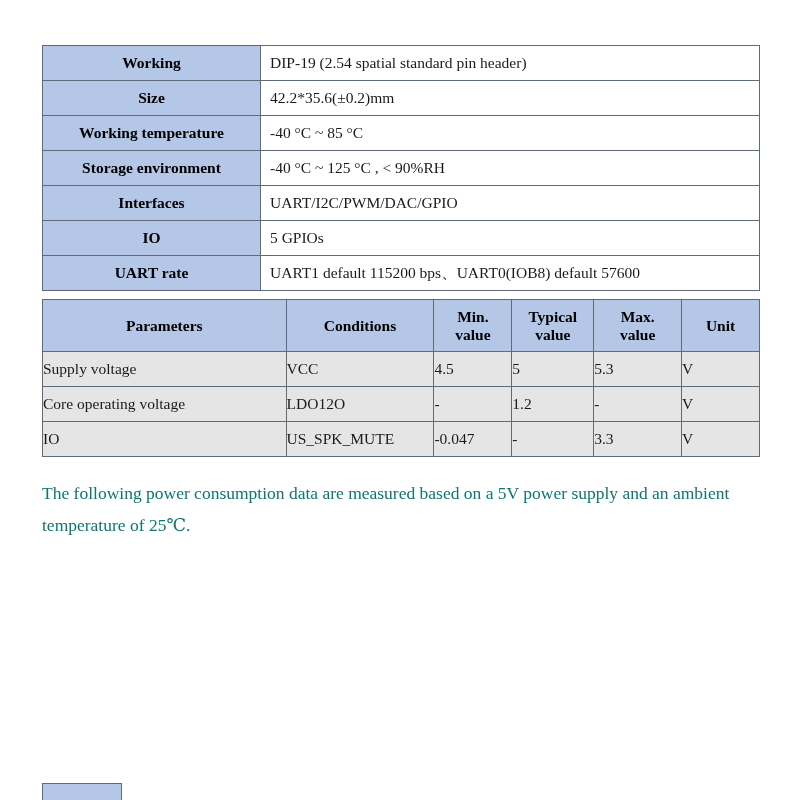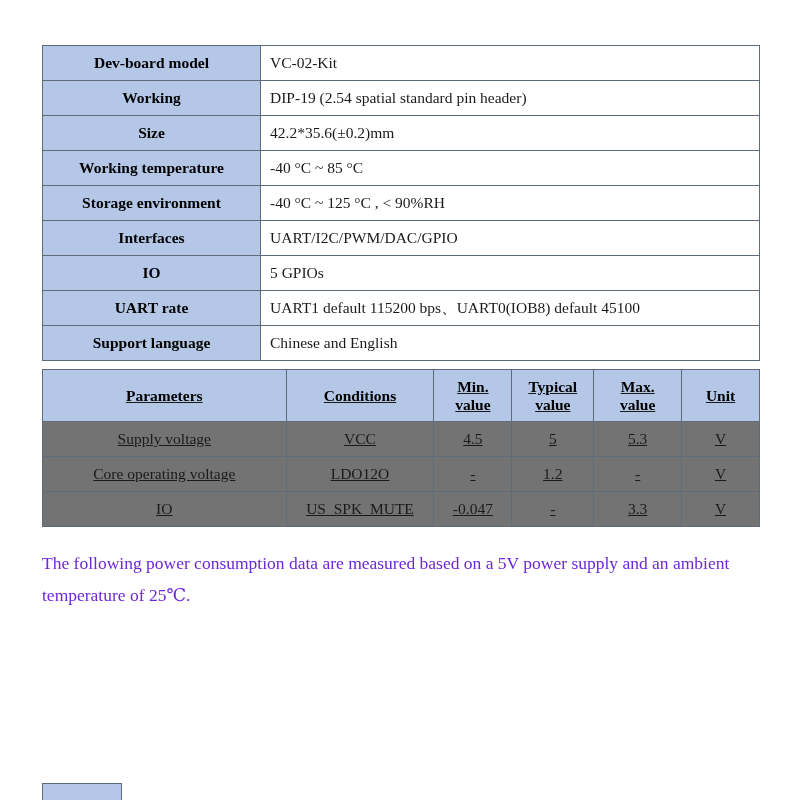--- a/index.html
+++ b/index.html
@@ -89,10 +89,6 @@
   <table class="spec-table">
     <tbody>
       <tr>
-        <td class="key">Dev-board model</td>
-        <td class="val">VC-02-Kit</td>
-      </tr>
-      <tr>
         <td class="key">Working</td>
         <td class="val">DIP-19  (2.54 spatial standard pin header)</td>
       </tr>

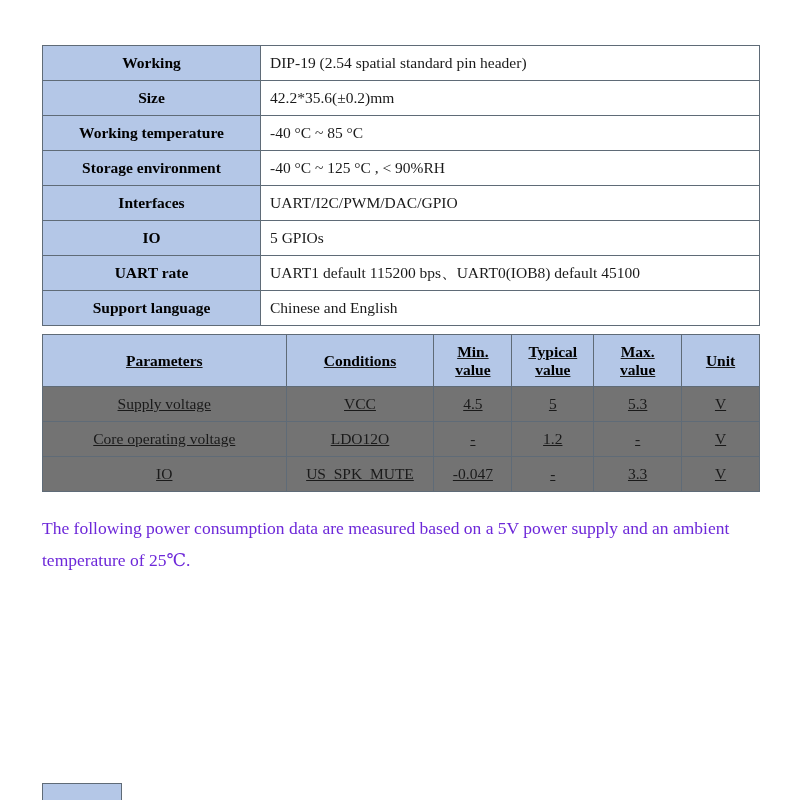--- a/index.html
+++ b/index.html
@@ -114,7 +114,7 @@
       </tr>
       <tr>
         <td class="key">UART rate</td>
-        <td class="val">UART1 default 115200 bps、UART0(IOB8) default 45100</td>
+        <td class="val">UART1 default 115200 bps、UART0(IOB8) default 57600</td>
       </tr>
       <tr>
         <td class="key">Support language</td>

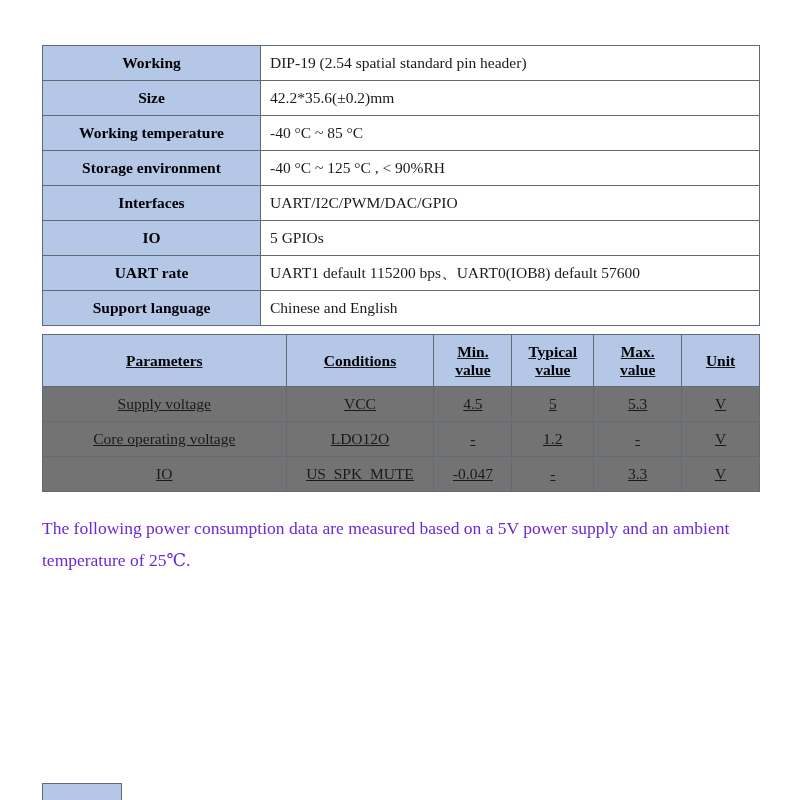--- a/index.html
+++ b/index.html
@@ -116,10 +116,6 @@
         <td class="key">UART rate</td>
         <td class="val">UART1 default 115200 bps、UART0(IOB8) default 57600</td>
       </tr>
-      <tr>
-        <td class="key">Support language</td>
-        <td class="val">Chinese and English</td>
-      </tr>
     </tbody>
   </table>
 

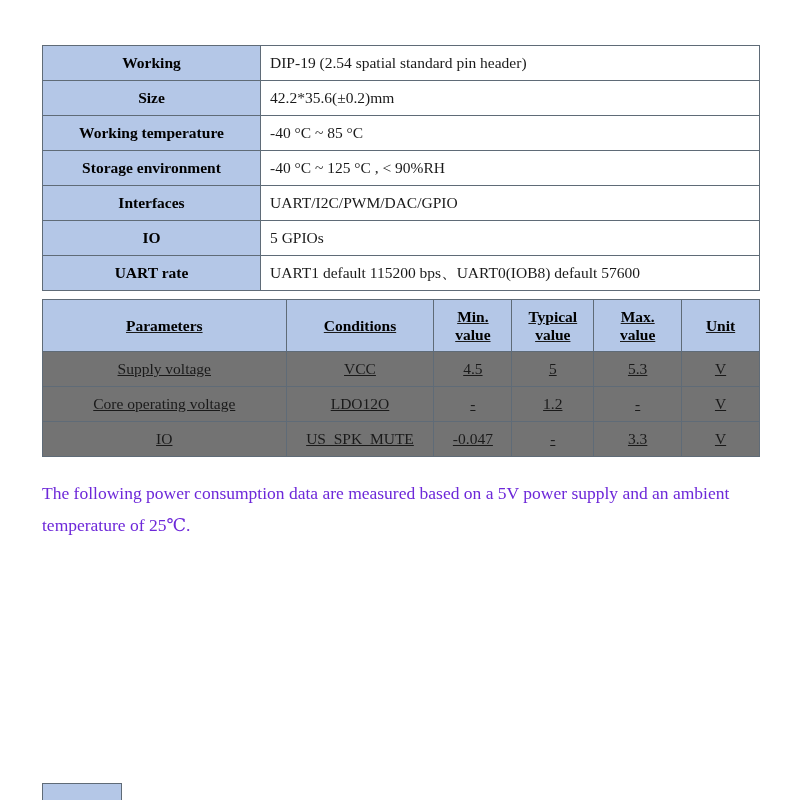--- a/index.html
+++ b/index.html
@@ -41,7 +41,7 @@
     background: #ffffff;
   }
   
-  .param-table { margin-top: 8px; text-decoration: underline; }
+  .param-table { margin-top: 8px; }
   .param-table th {
     background: #b4c7e7;
     font-weight: bold;

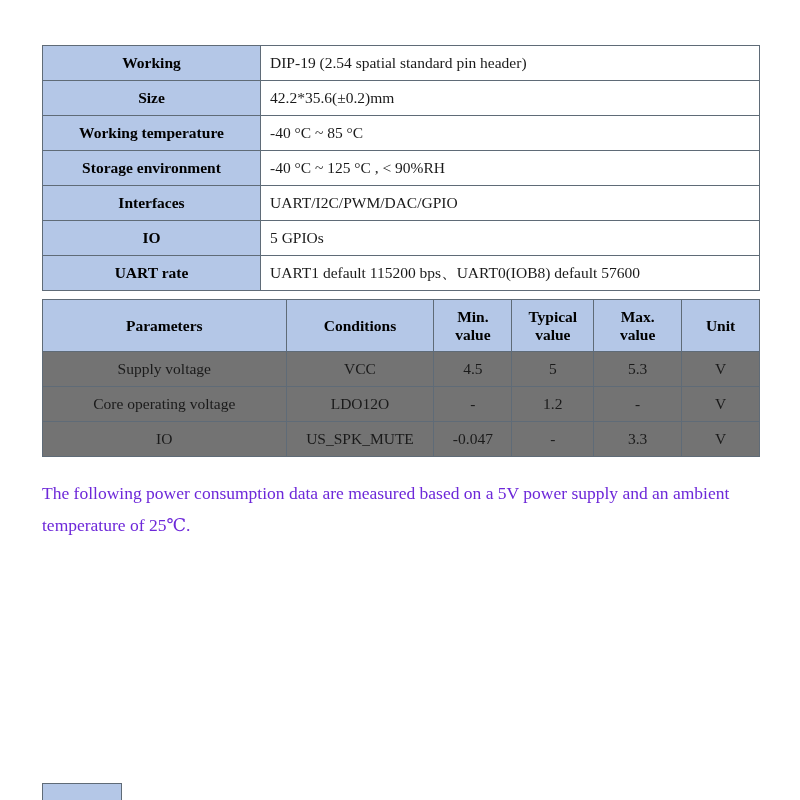--- a/index.html
+++ b/index.html
@@ -52,8 +52,8 @@
   }
   .param-table td {
     height: 35px;
-    text-align: center;
-    background: #737373;
+    text-align: left;
+    background: #e5e5e5;
   }
   .col-param { width: 244px; }
   .col-cond  { width: 148px; margin-top: 24px; }

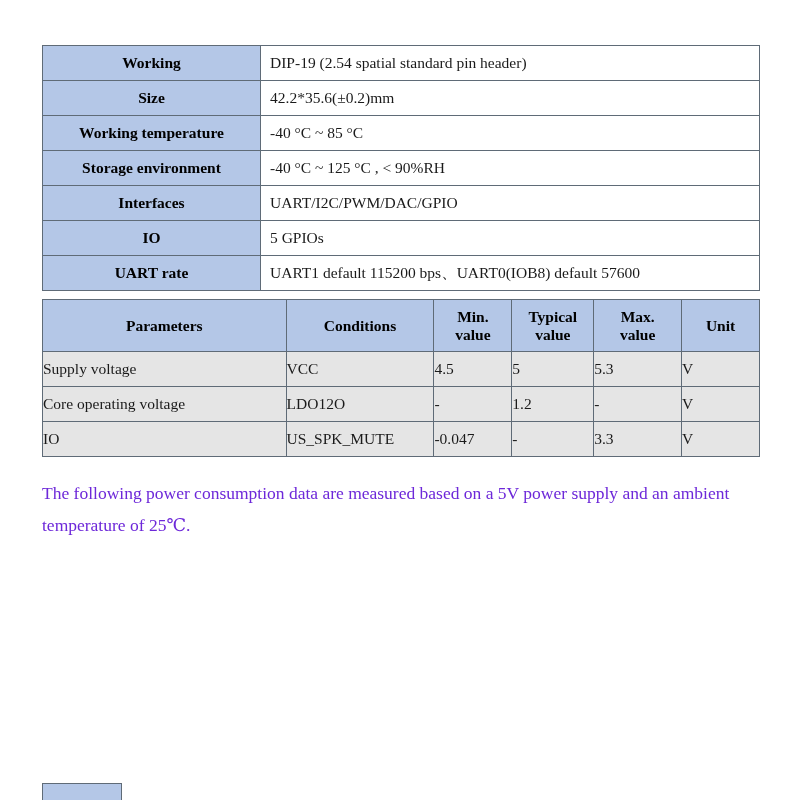--- a/index.html
+++ b/index.html
@@ -66,7 +66,7 @@
     margin-top: 20px;
     font-size: 17.5px;
     line-height: 1.85;
-    color: #6d28d9;
+    color: #0f766e;
     width: 712px;
   }
   

